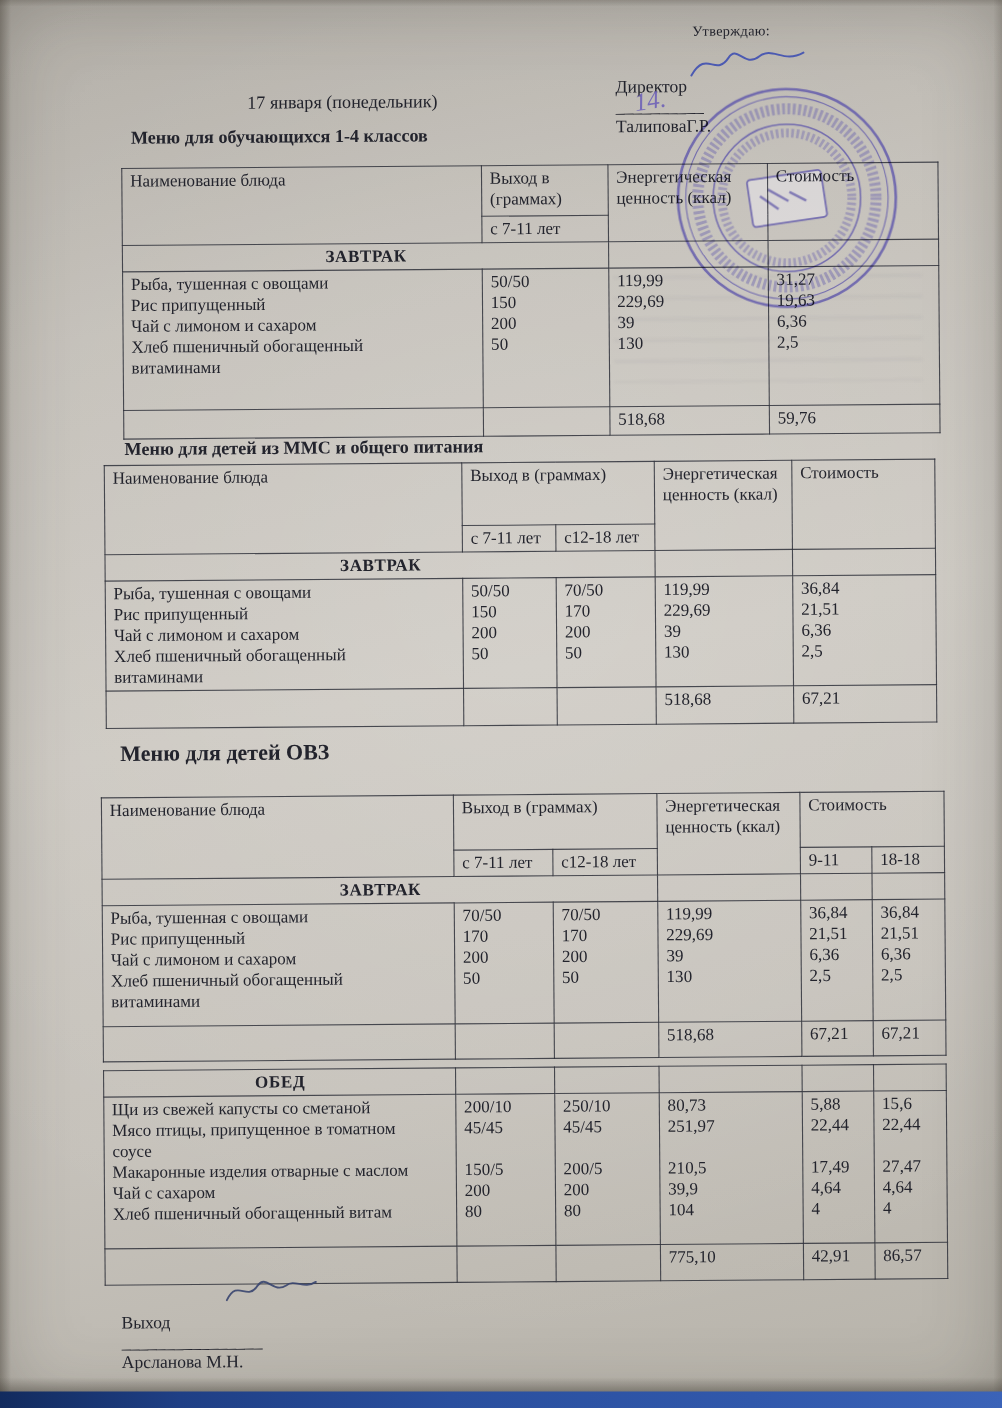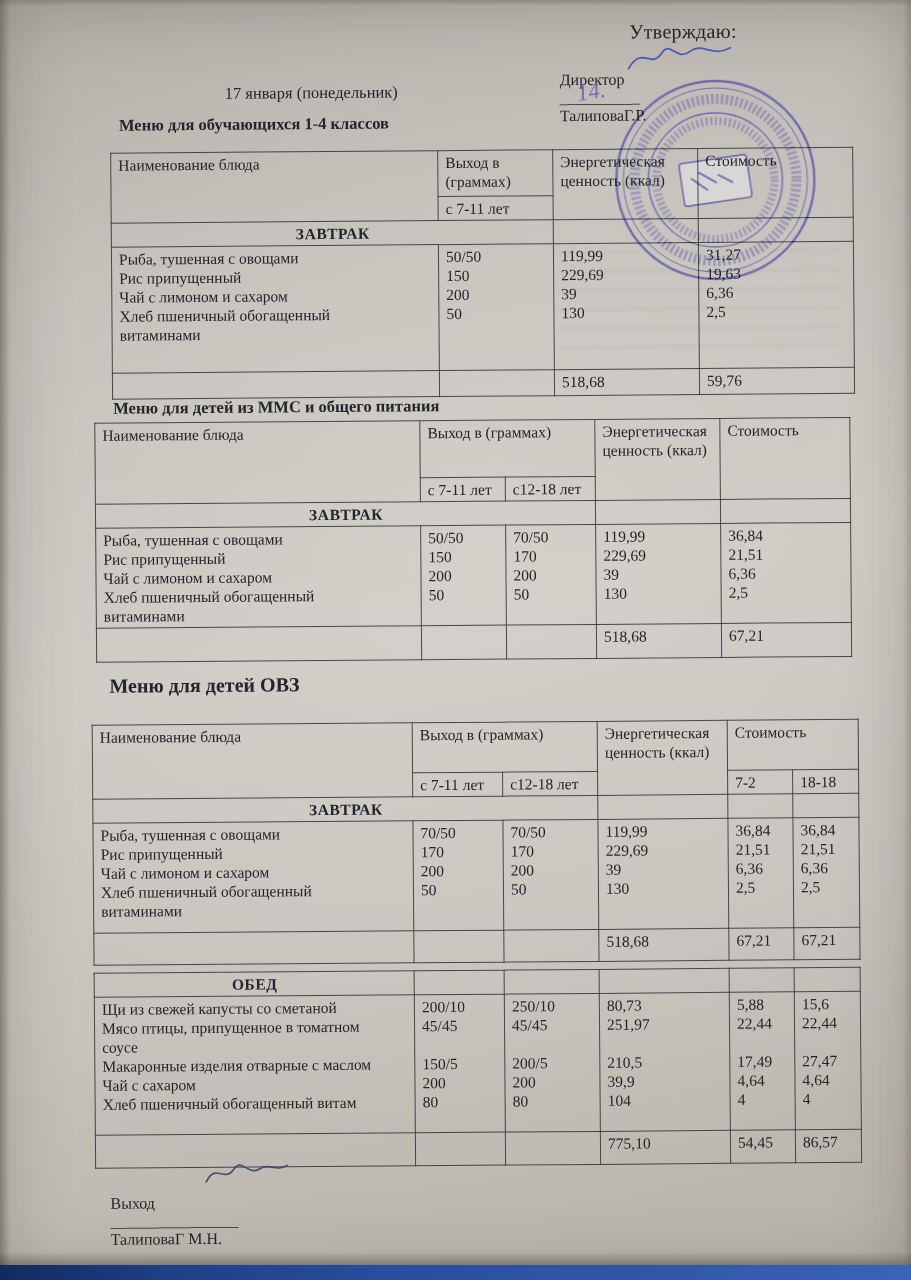--- a/index.html
+++ b/index.html
@@ -13,7 +13,7 @@
   .content{position:absolute;left:0;top:0;width:100%;height:100%;transform:rotate(-0.45deg);transform-origin:50% 40%;color:#23242d;}
   .txt{position:absolute;white-space:pre-line;}
   .b{font-weight:bold;}
-  .approve{left:633px;top:22px;font-size:20px;letter-spacing:.3px;}
+  .approve{left:633px;top:22px;font-size:13px;letter-spacing:.3px;}
   .director{left:563px;top:54px;font-size:16px;}
   .date{left:228px;top:82px;font-size:16.5px;}
   .title1{left:122px;top:113px;font-size:16.5px;}

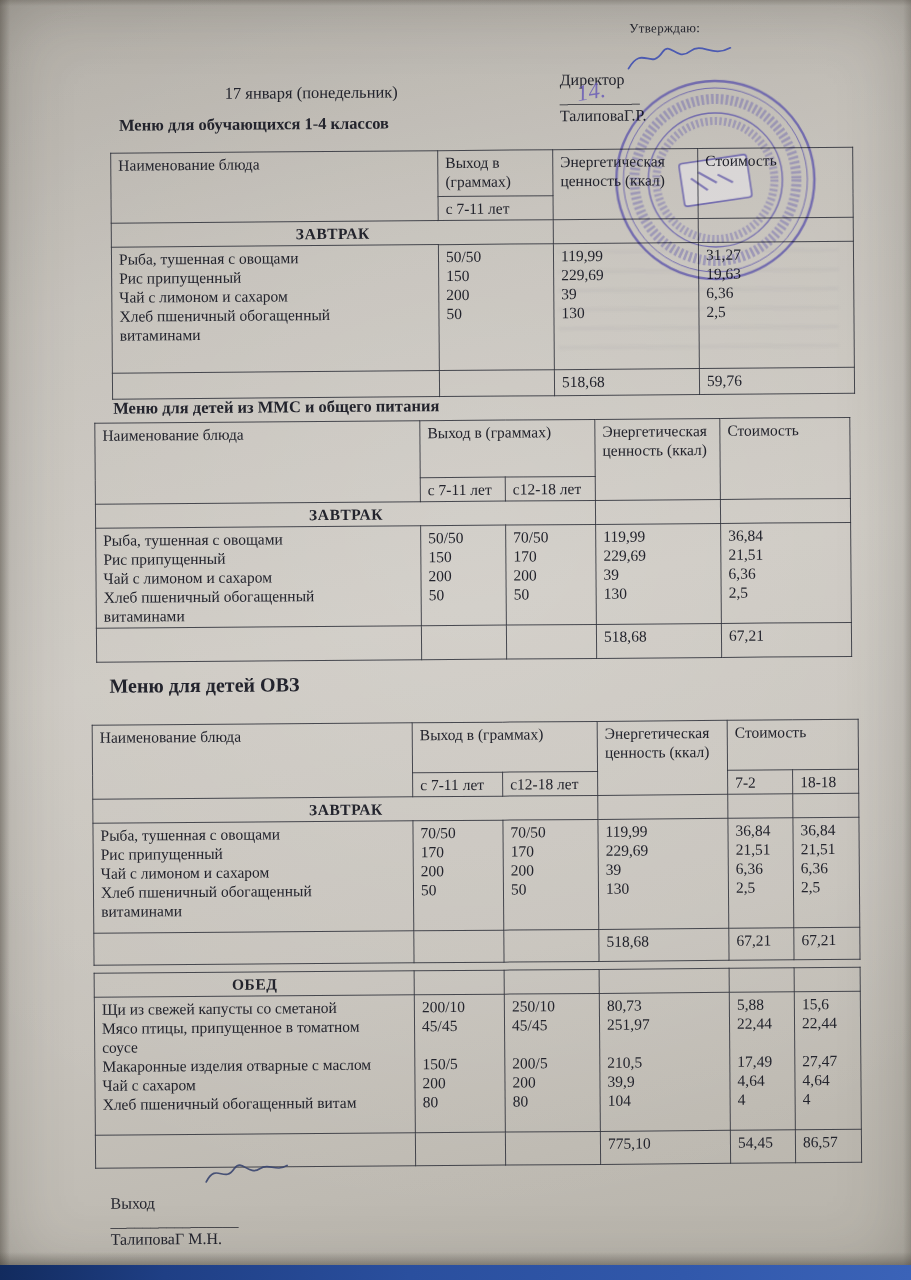--- a/index.html
+++ b/index.html
@@ -209,7 +209,7 @@
       <tr class="rh2">
         <td>с 7-11 лет</td>
         <td>с12-18 лет</td>
-        <td>7-2</td>
+        <td>9-11</td>
         <td>18-18</td>
       </tr>
       <tr class="rmeal">

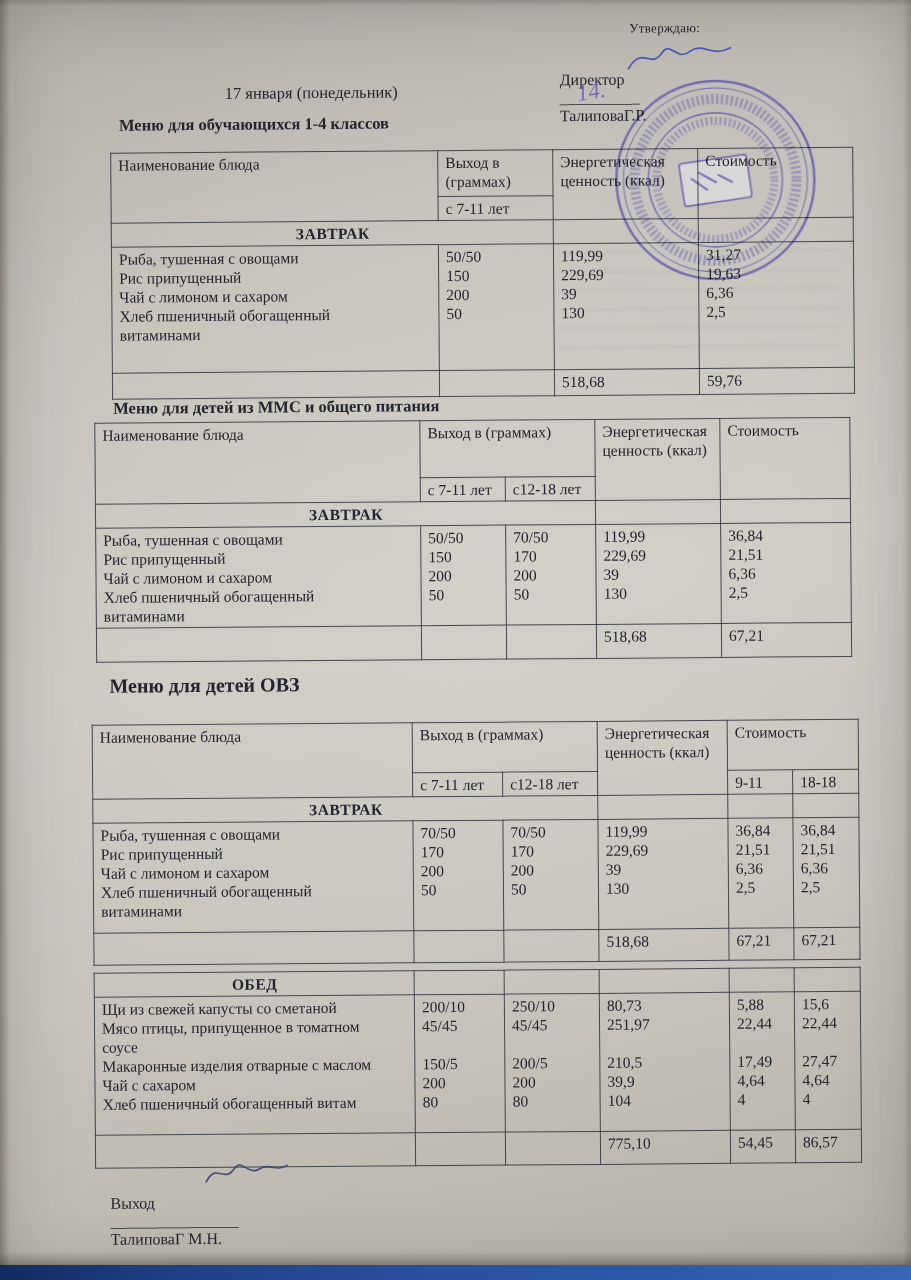--- a/index.html
+++ b/index.html
@@ -317,7 +317,7 @@
         <td></td>
         <td></td>
         <td>775,10</td>
-        <td>54,45</td>
+        <td>42,91</td>
         <td>86,57</td>
       </tr>
     </tbody>

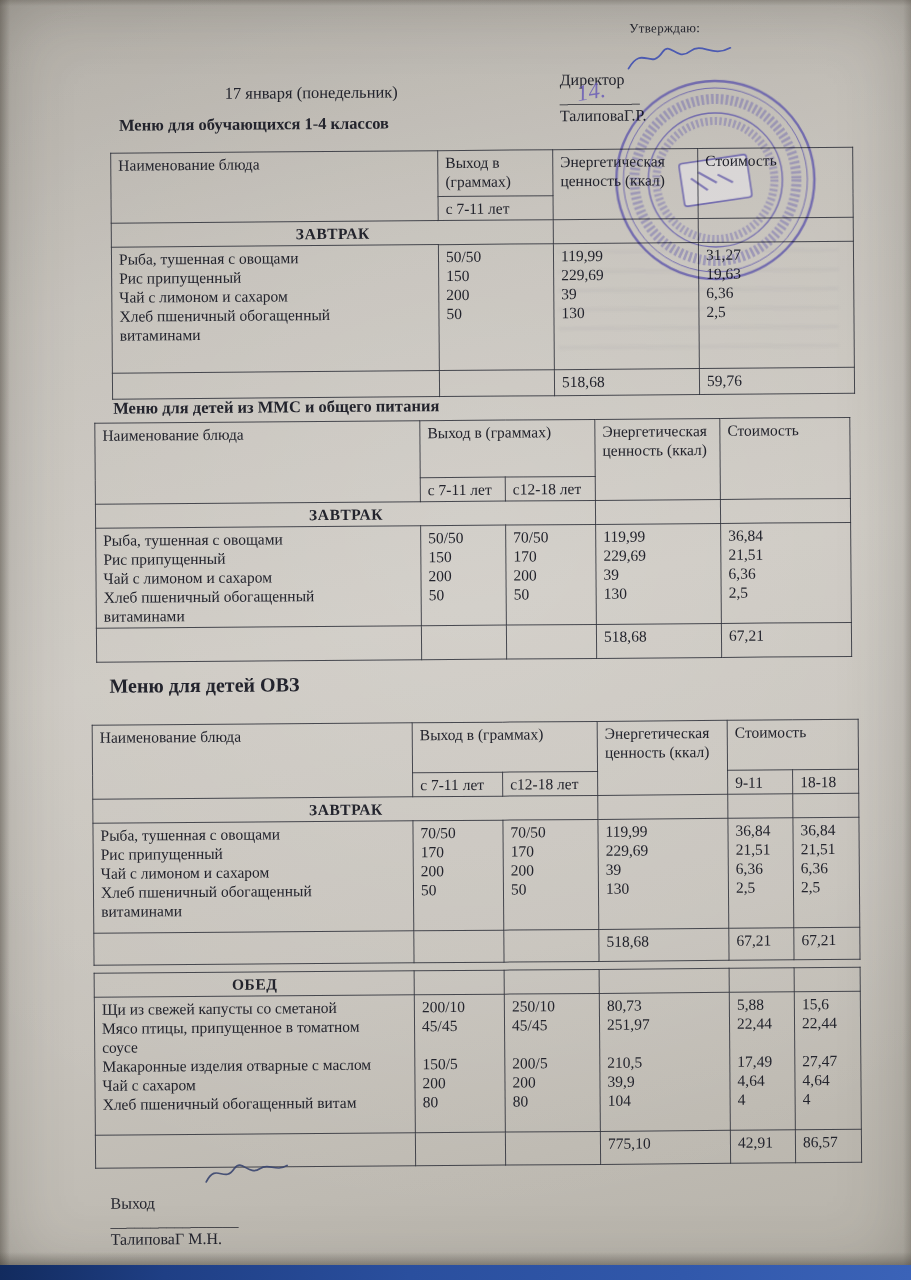--- a/index.html
+++ b/index.html
@@ -326,7 +326,7 @@
     <div class="txt footerline">
       <span>Выход</span>
       <span>________________</span>
-      <span>ТалиповаГ М.Н.</span>
+      <span>Арсланова М.Н.</span>
     </div>
     <svg class="sig-cook" width="96" height="36" viewBox="0 0 96 36">
       <path d="M5 26 C 15 6, 23 28, 33 13 C 41 2, 47 21, 59 13 C 67 7, 75 17, 86 10" fill="none" stroke="#39456f" stroke-width="1.7" stroke-linecap="round"></path>

